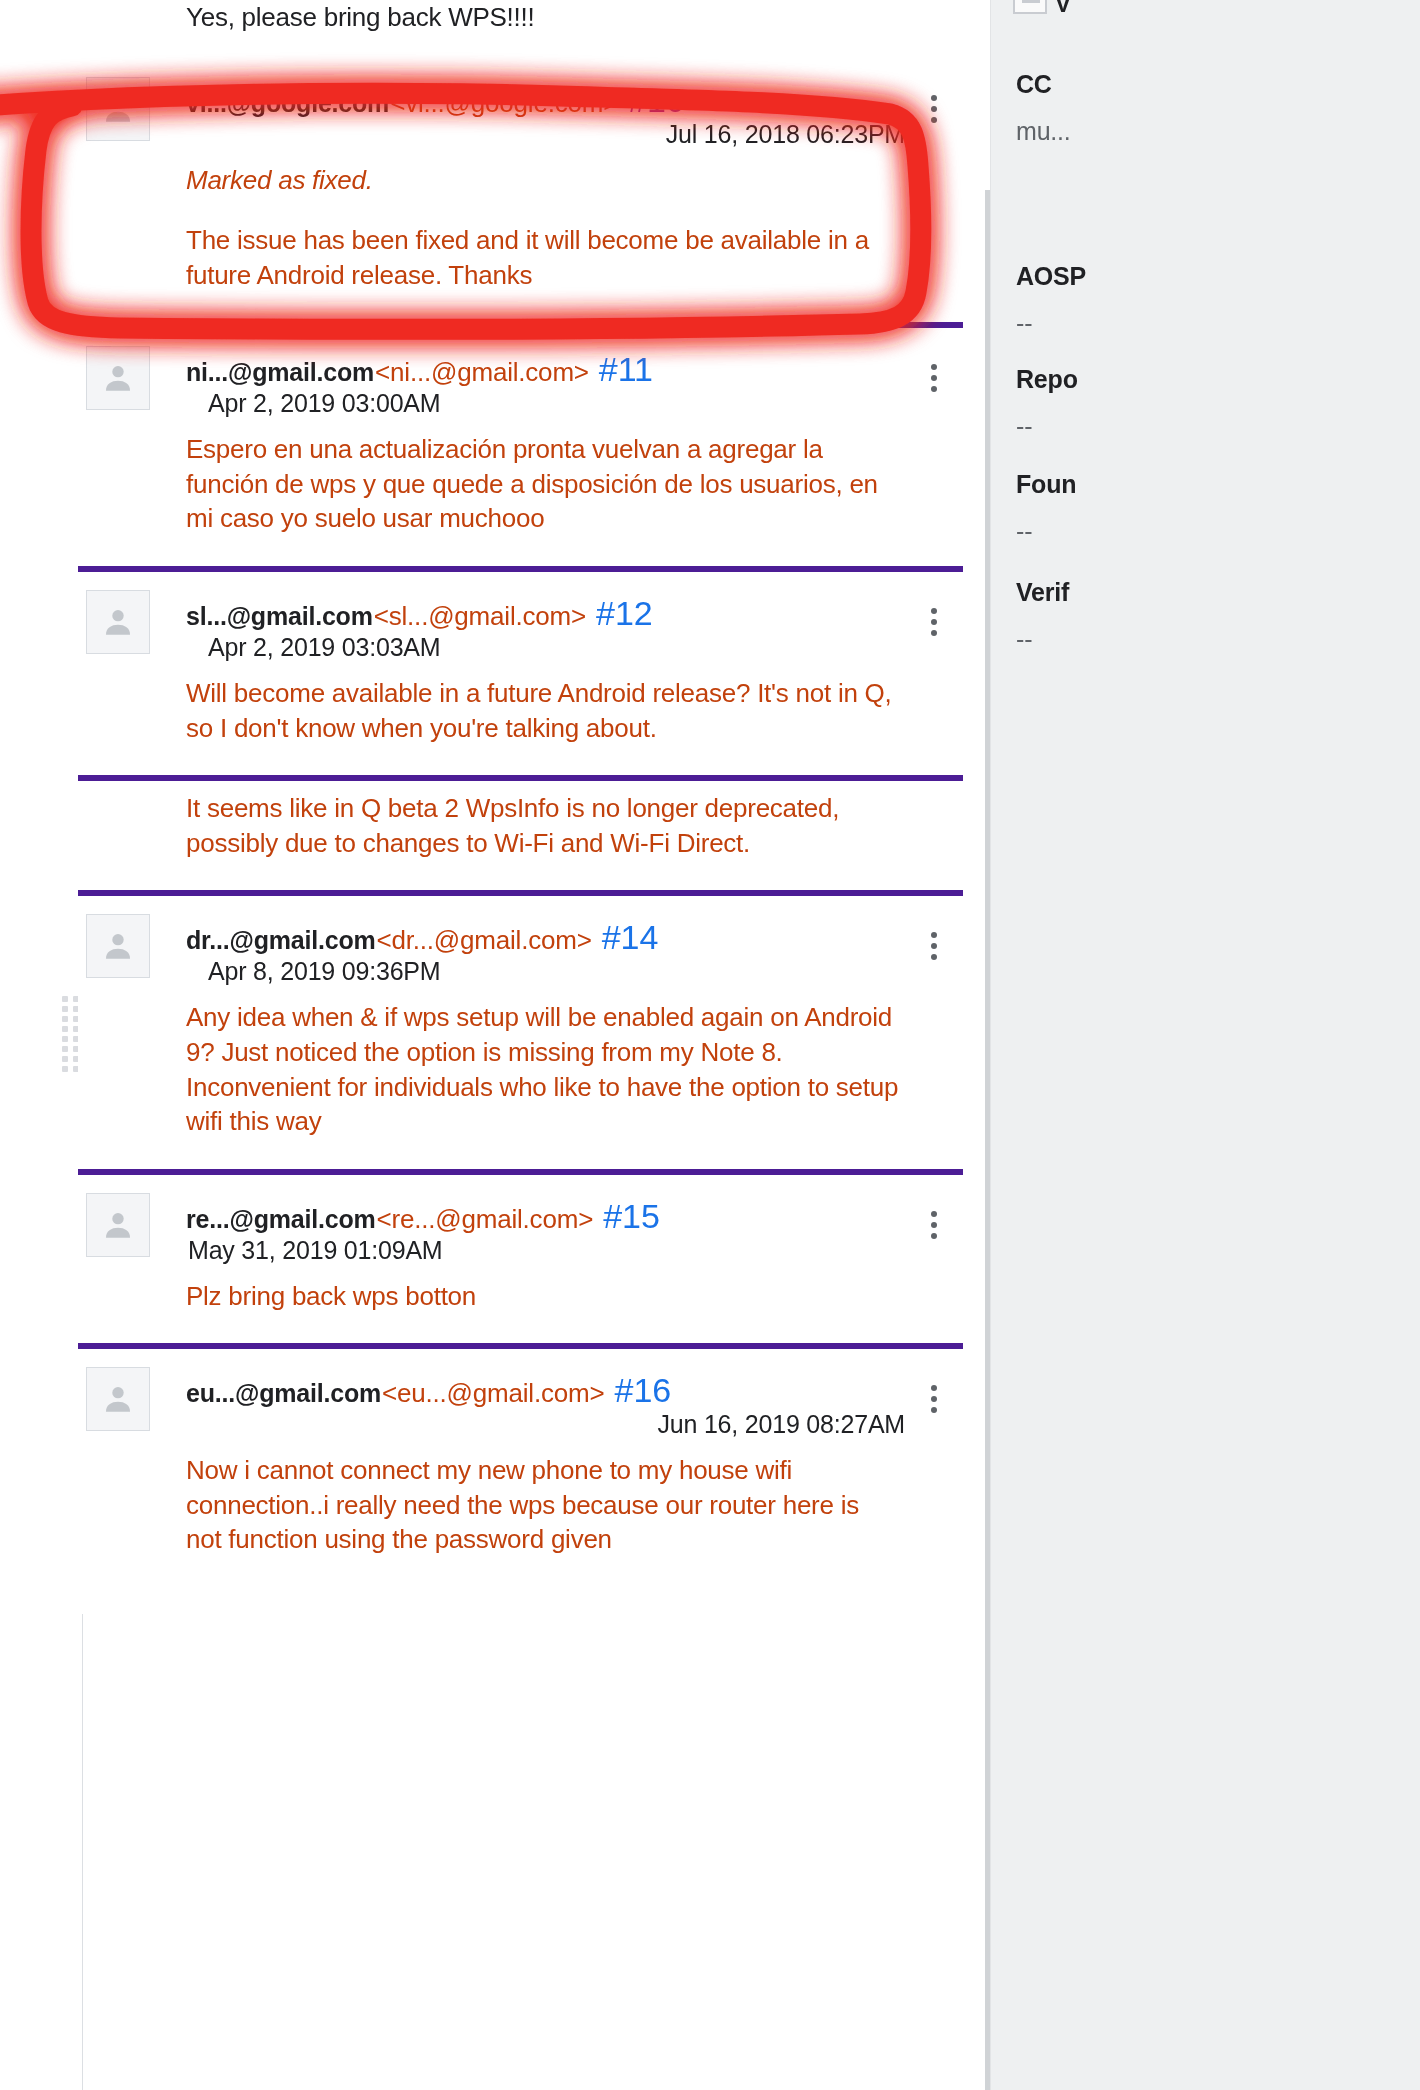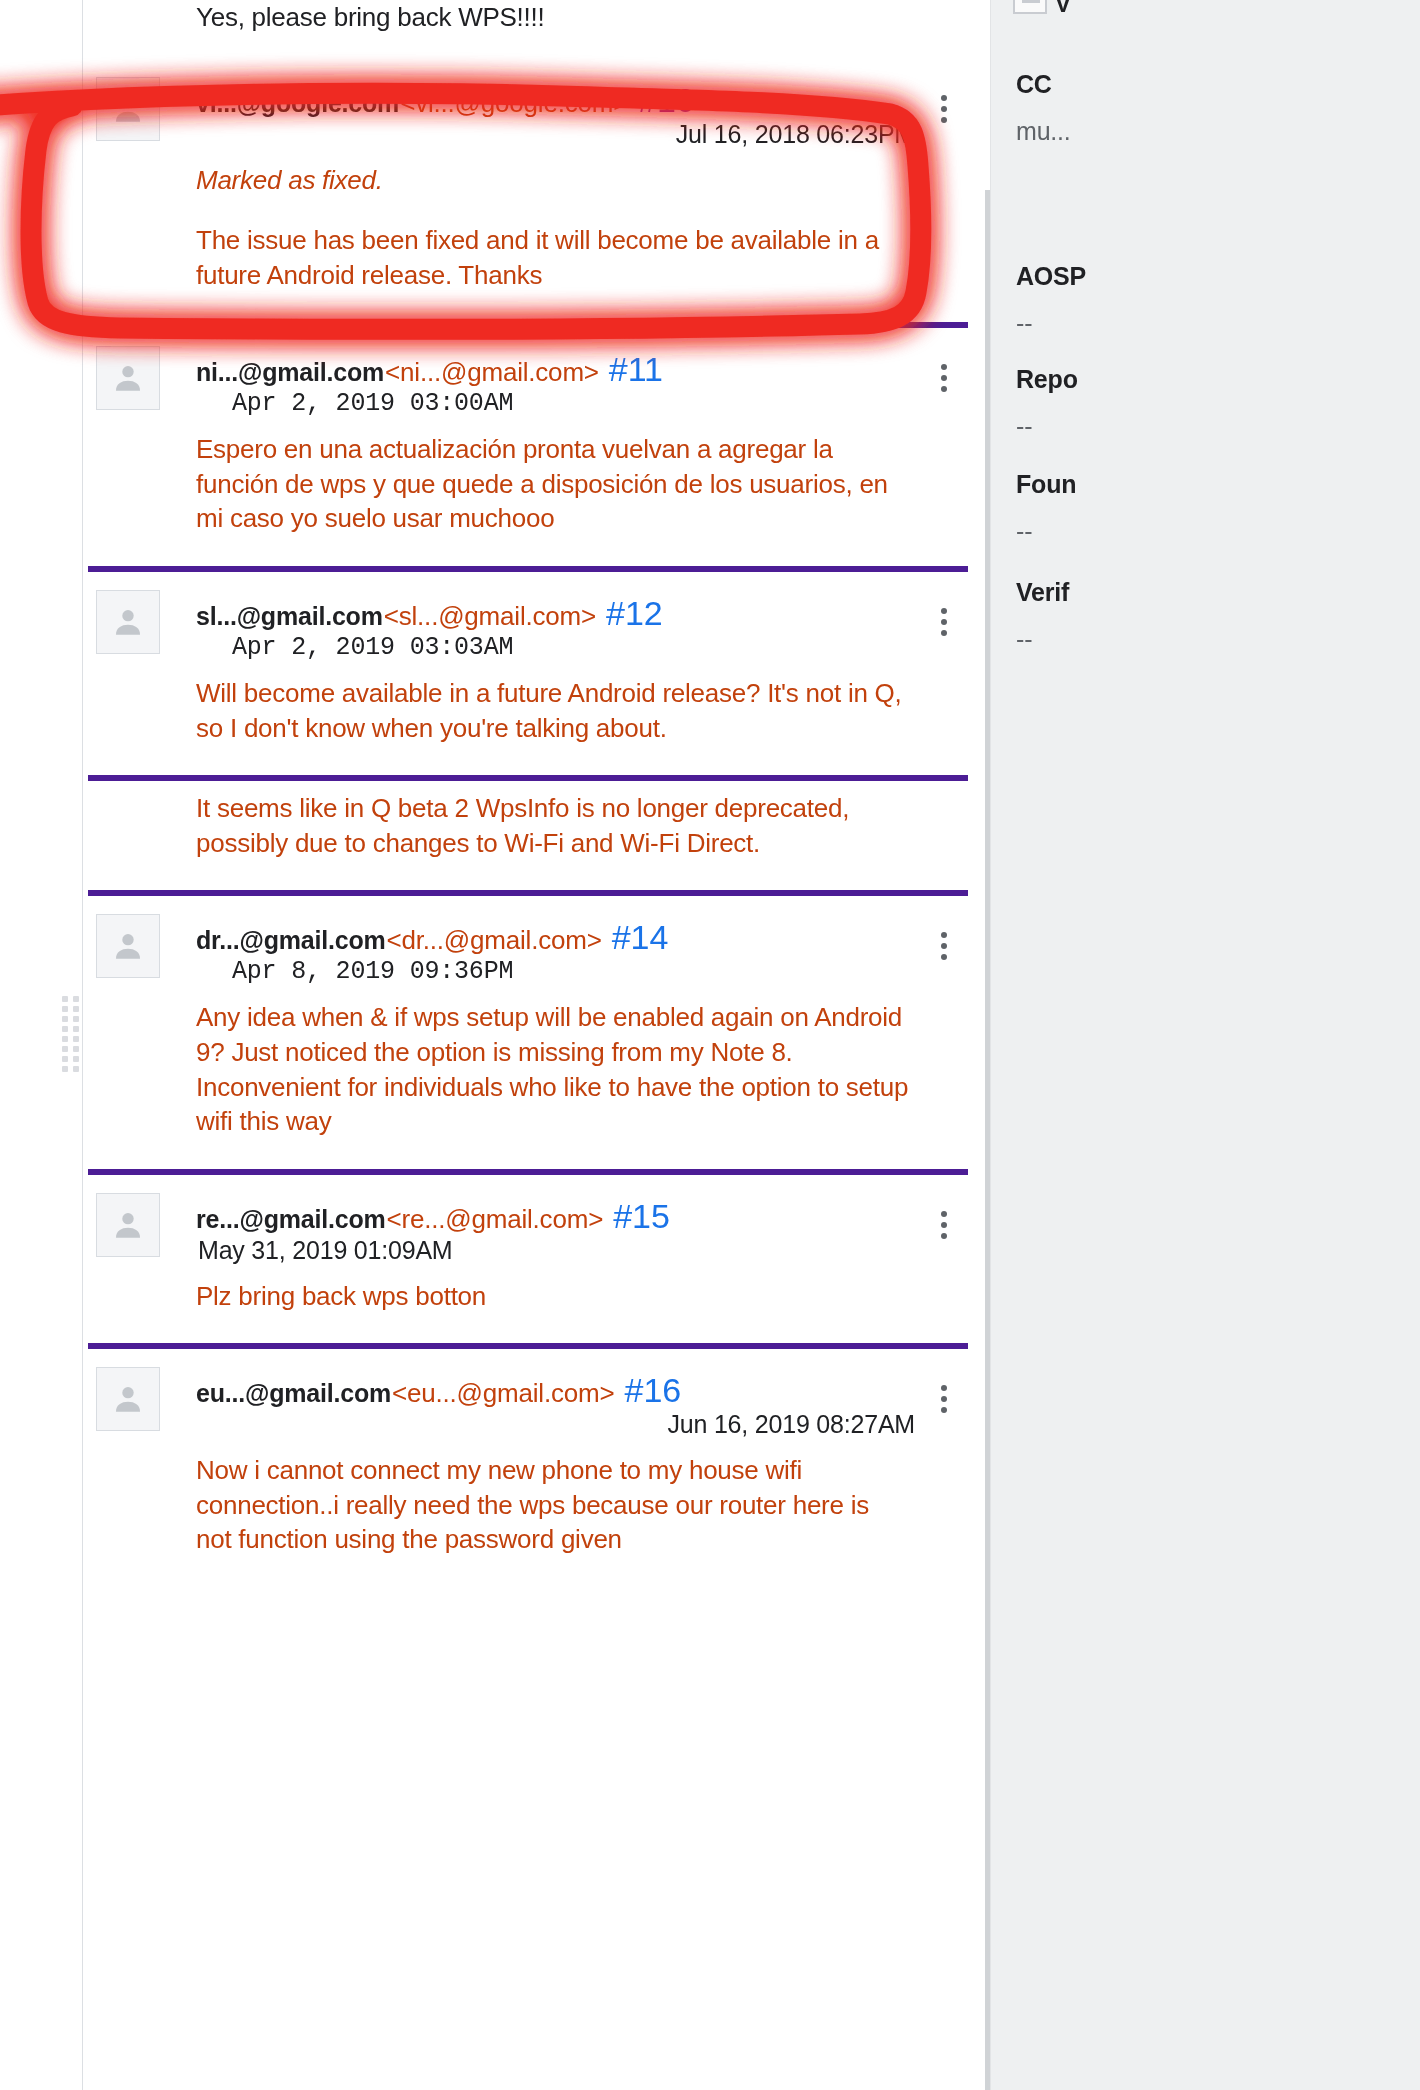--- a/index.html
+++ b/index.html
@@ -30,7 +30,7 @@
 
   
   .comments-col {
-    position: absolute; left: 88px; top: 0; width: 885px; height: 1614px;
+    position: absolute; left: 78px; top: 0; width: 885px; height: 1614px;
     background: #ffffff;
   }
   .comment { position: relative; background: #fff; }

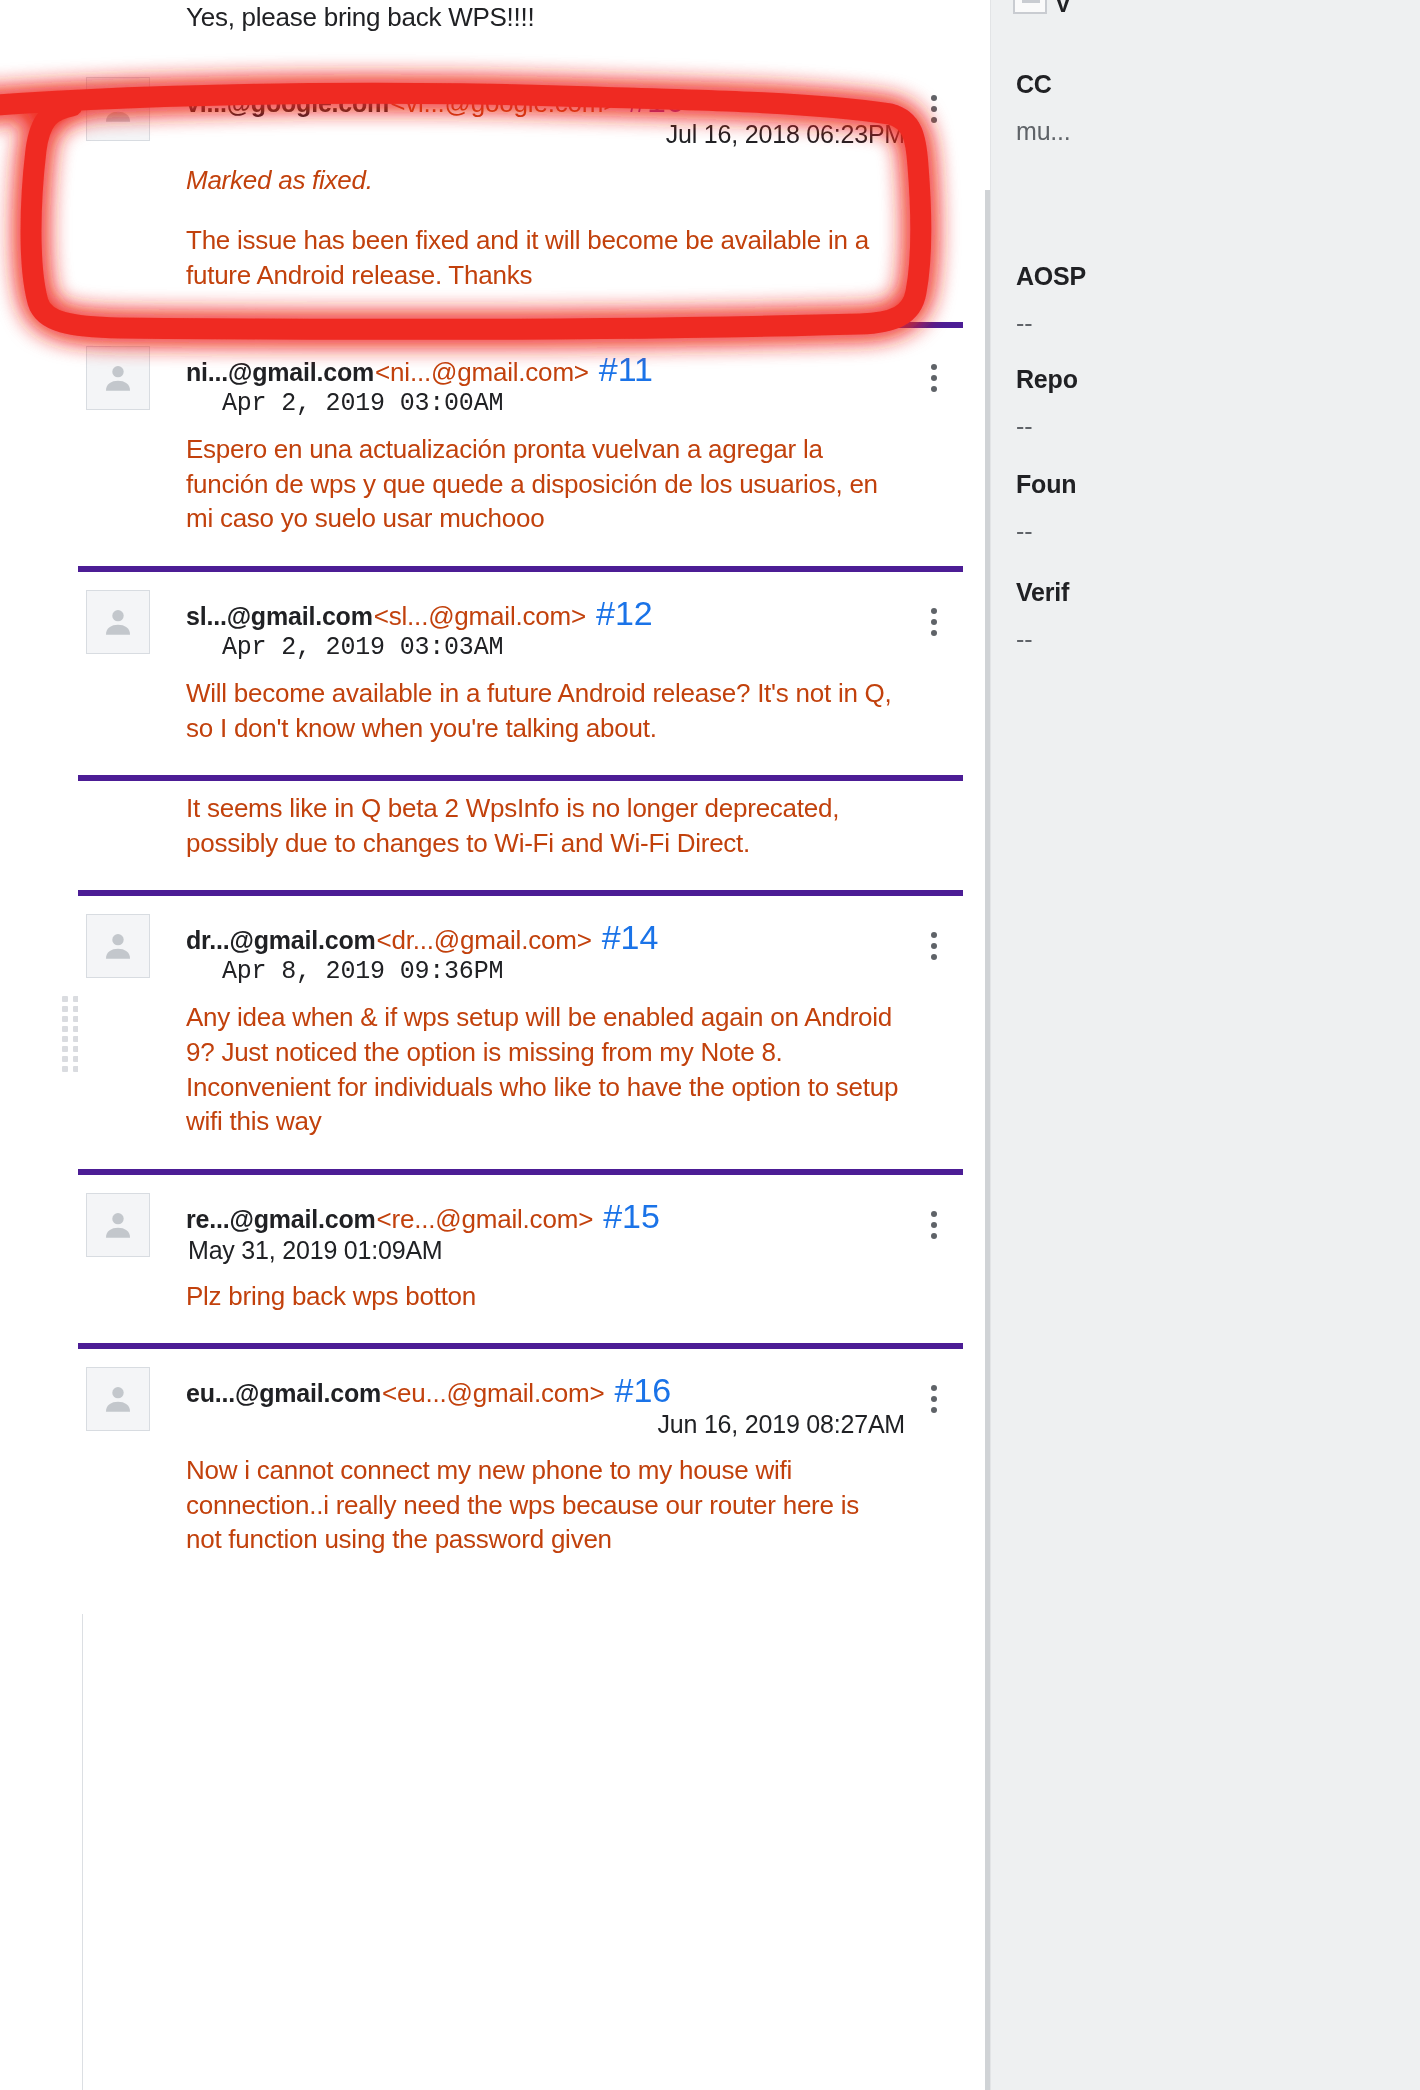--- a/index.html
+++ b/index.html
@@ -71,7 +71,7 @@
   }
   .head-left { display: inline-flex; align-items: baseline; }
   .date-wrap { margin-left: auto; }
-  .date-inline { margin-left: 36px; font-family: Liberation Mono, monospace; }
+  .date-inline { margin-left: 22px; }
   .date-tight { margin-left: 2px; }
 
   .kebab {

